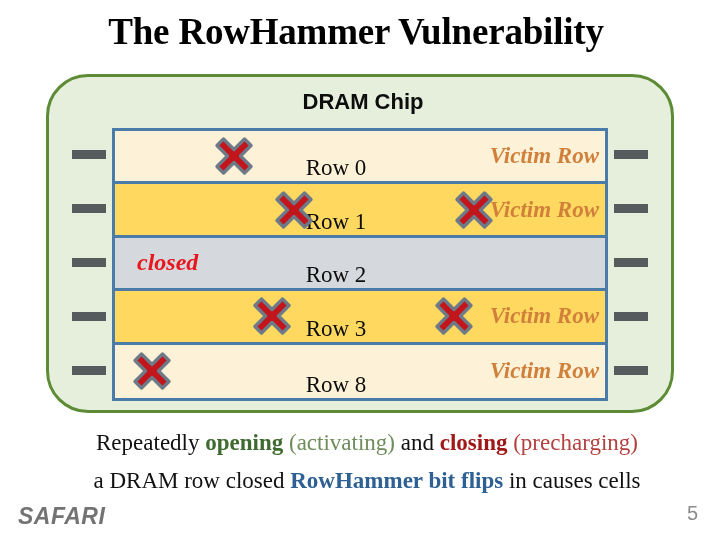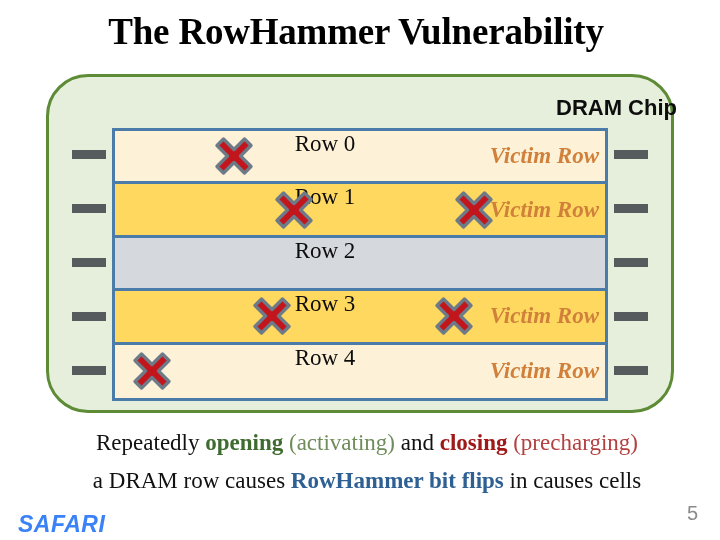--- a/index.html
+++ b/index.html
@@ -47,9 +47,9 @@
   .chip-label {
     position: absolute;
     left: 0;
-    top: 18px;
+    top: 12px;
     width: 628px;
-    text-align: right;
+    text-align: center;
     font-family: "Liberation Sans", sans-serif;
     font-weight: bold;
     font-size: 22px;

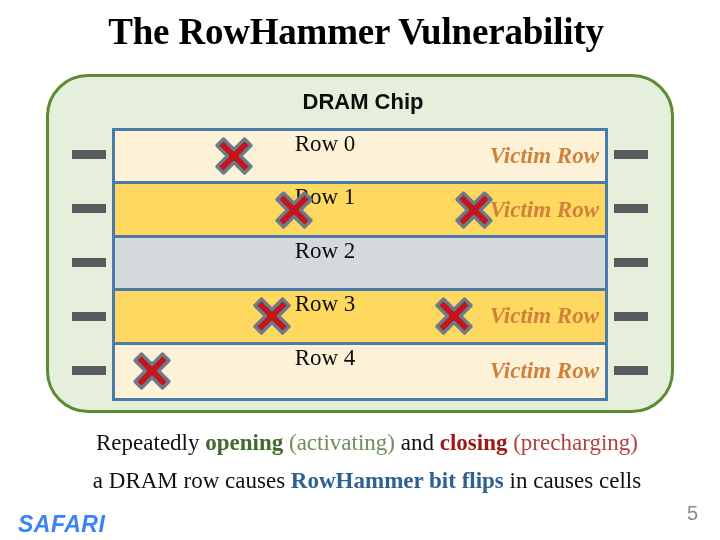--- a/index.html
+++ b/index.html
@@ -81,12 +81,12 @@
 
   .row-name {
     position: absolute;
-    left: 1px;
+    left: 12px;
     top: 0;
     width: 100%;
     height: 100%;
     display: flex;
-    align-items: flex-start;
+    align-items: flex-end;
     justify-content: center;
     font-family: "Liberation Serif", serif;
     font-size: 23px;

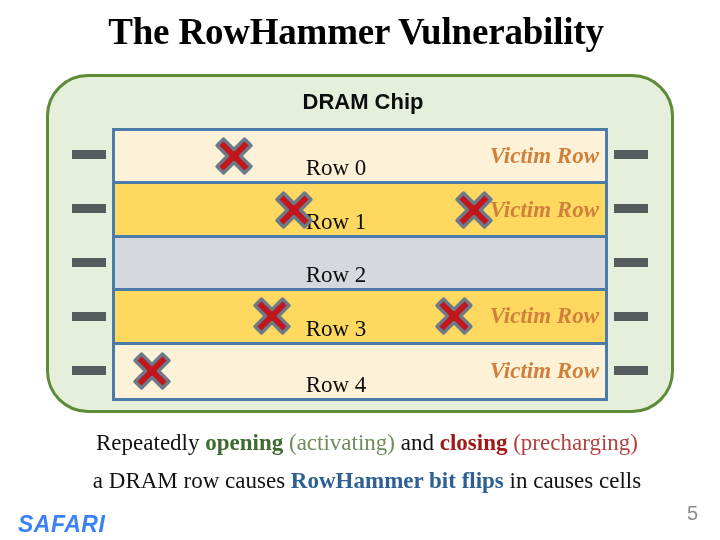--- a/index.html
+++ b/index.html
@@ -243,6 +243,7 @@
       <div class="row-name">
         <span>Row 2</span>
       </div>
+      <div class="closed-tag">closed</div>
     </div>
     <div class="row gold">
       <div class="row-name">

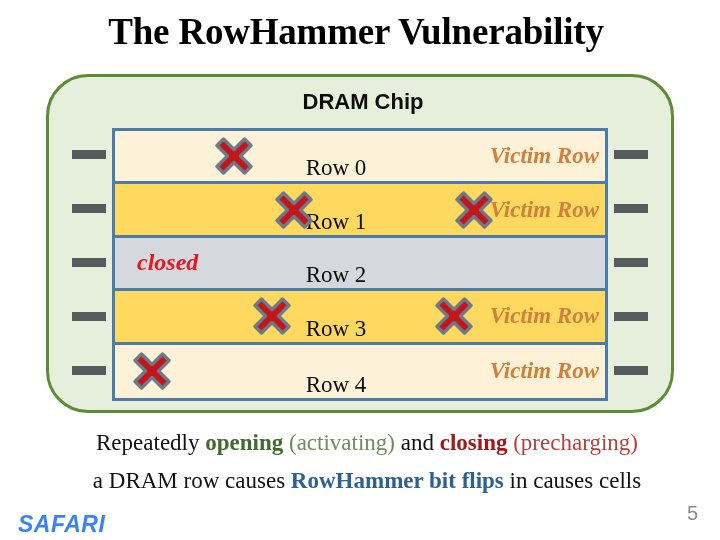--- a/index.html
+++ b/index.html
@@ -263,7 +263,7 @@
     </div>
     <div class="row cream">
       <div class="row-name">
-        <span>Row 4</span>
+        <span>Row 8</span>
       </div>
       <div class="victim-tag">Victim Row</div>
       <div class="xmark" style="left: 16px;">

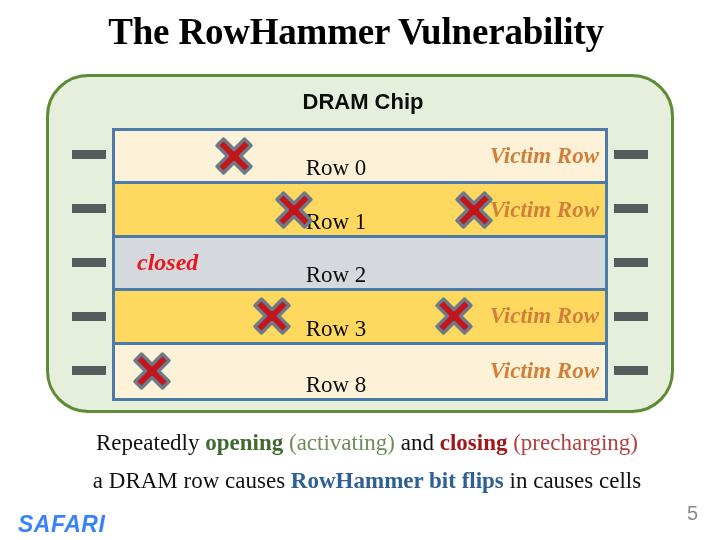--- a/index.html
+++ b/index.html
@@ -279,7 +279,7 @@
 </div>
 
 <div class="caption line2">
-  <span>a DRAM row causes </span><span class="b-flip">RowHammer bit flips</span><span> in causes cells</span>
+  <span>a DRAM row closed </span><span class="b-flip">RowHammer bit flips</span><span> in causes cells</span>
 </div>
 
 <div class="safari-logo">SAFARI</div>

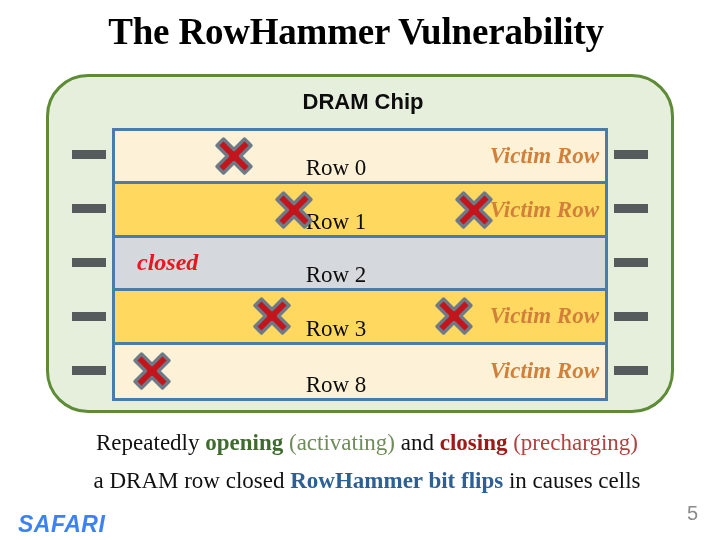--- a/index.html
+++ b/index.html
@@ -179,8 +179,7 @@
     font-style: italic;
     font-size: 23px;
     letter-spacing: 0.5px;
-    color: #3b82f6;
-    margin-top: 8px;
+    color: #737373;
   }
   .page-num {
     position: absolute;

